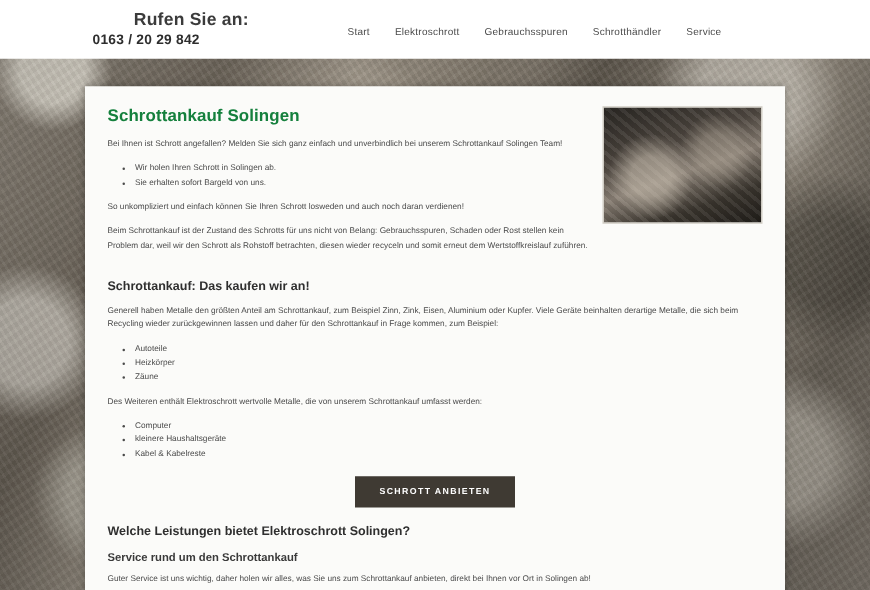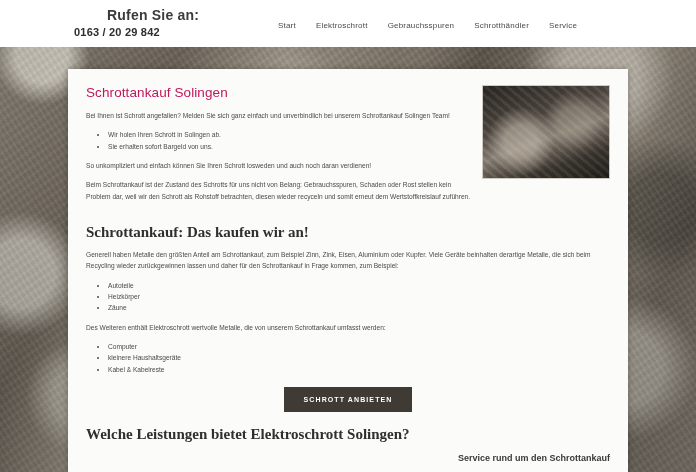--- a/index.html
+++ b/index.html
@@ -120,9 +120,9 @@
   }
   h1.card-title {
     font-size: 13.5px;
-    color: #be185d;
+    color: #15803d;
     margin: 2px 0 10px 0;
-    font-weight: normal;
+    font-weight: bold;
     letter-spacing: .1px;
   }
   h2.sec-title {

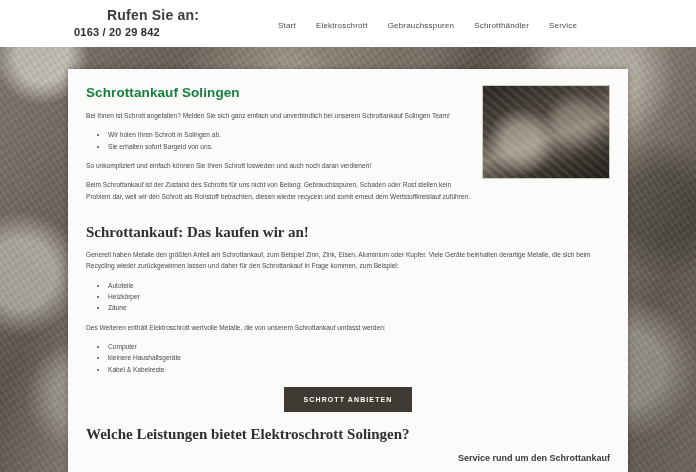--- a/index.html
+++ b/index.html
@@ -126,11 +126,10 @@
     letter-spacing: .1px;
   }
   h2.sec-title {
-    font-size: 15px;
+    font-size: 10px;
     color: #2f2f2f;
     margin: 14px 0 8px 0;
     font-weight: bold;
-    font-family: Liberation Serif, serif;
   }
   h3.sub-title {
     font-size: 9px;

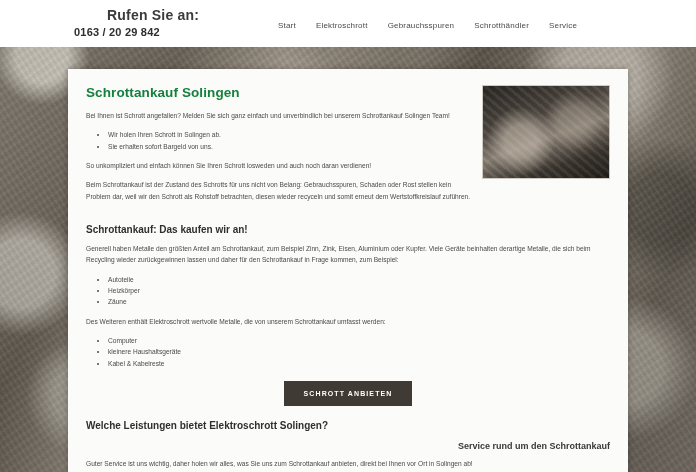--- a/index.html
+++ b/index.html
@@ -136,7 +136,6 @@
     color: #3a3a3a;
     margin: 10px 0 7px 0;
     font-weight: bold;
-    text-align: right;
   }
   p.body {
     font-size: 6.6px;

